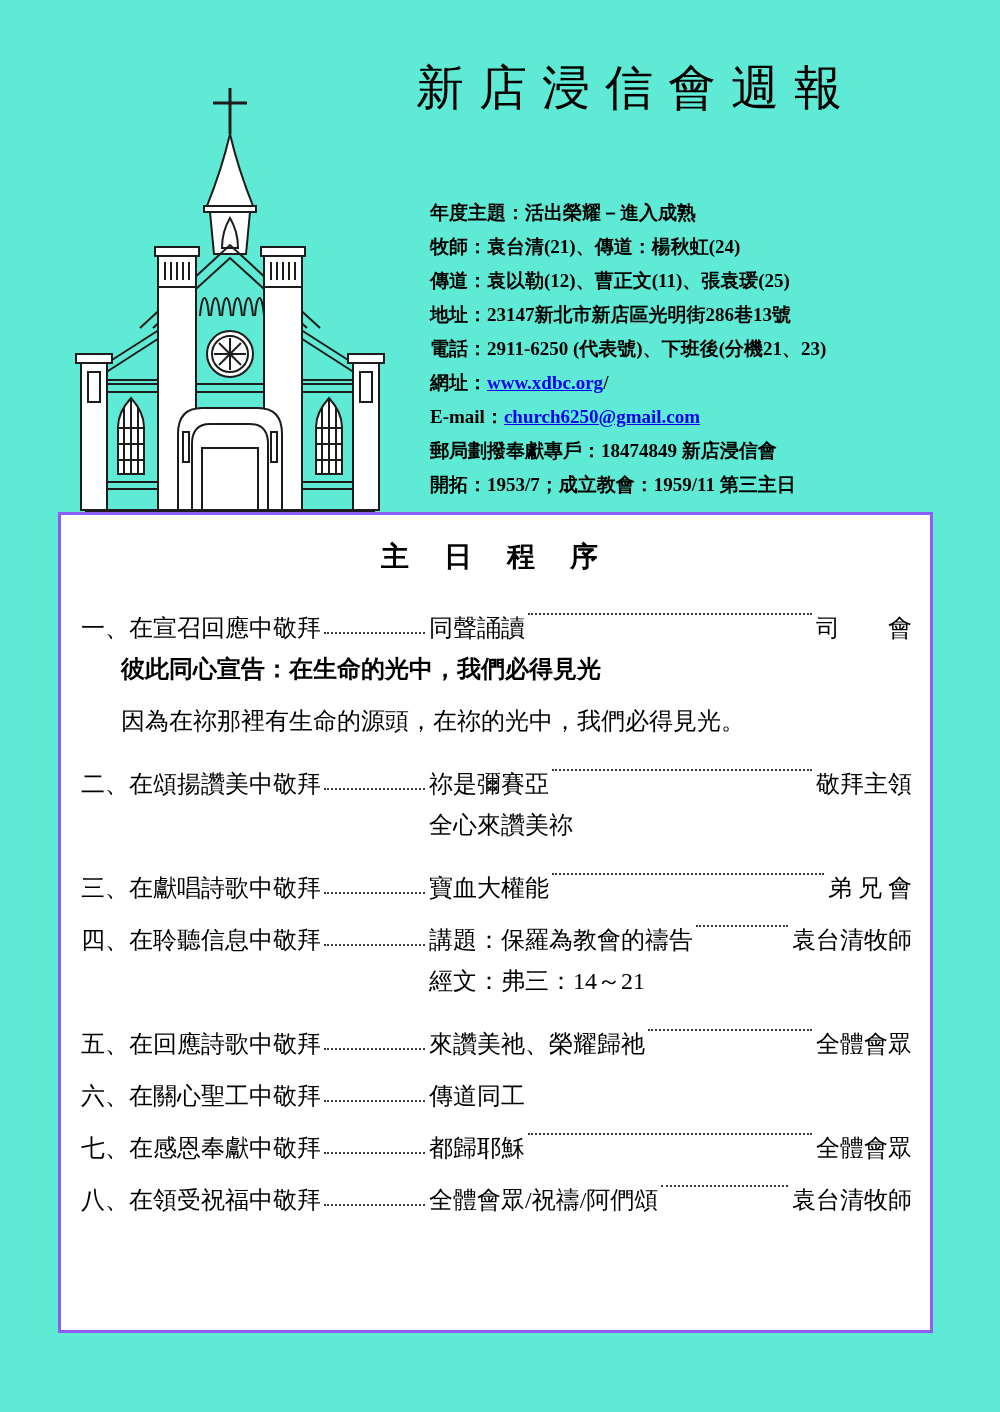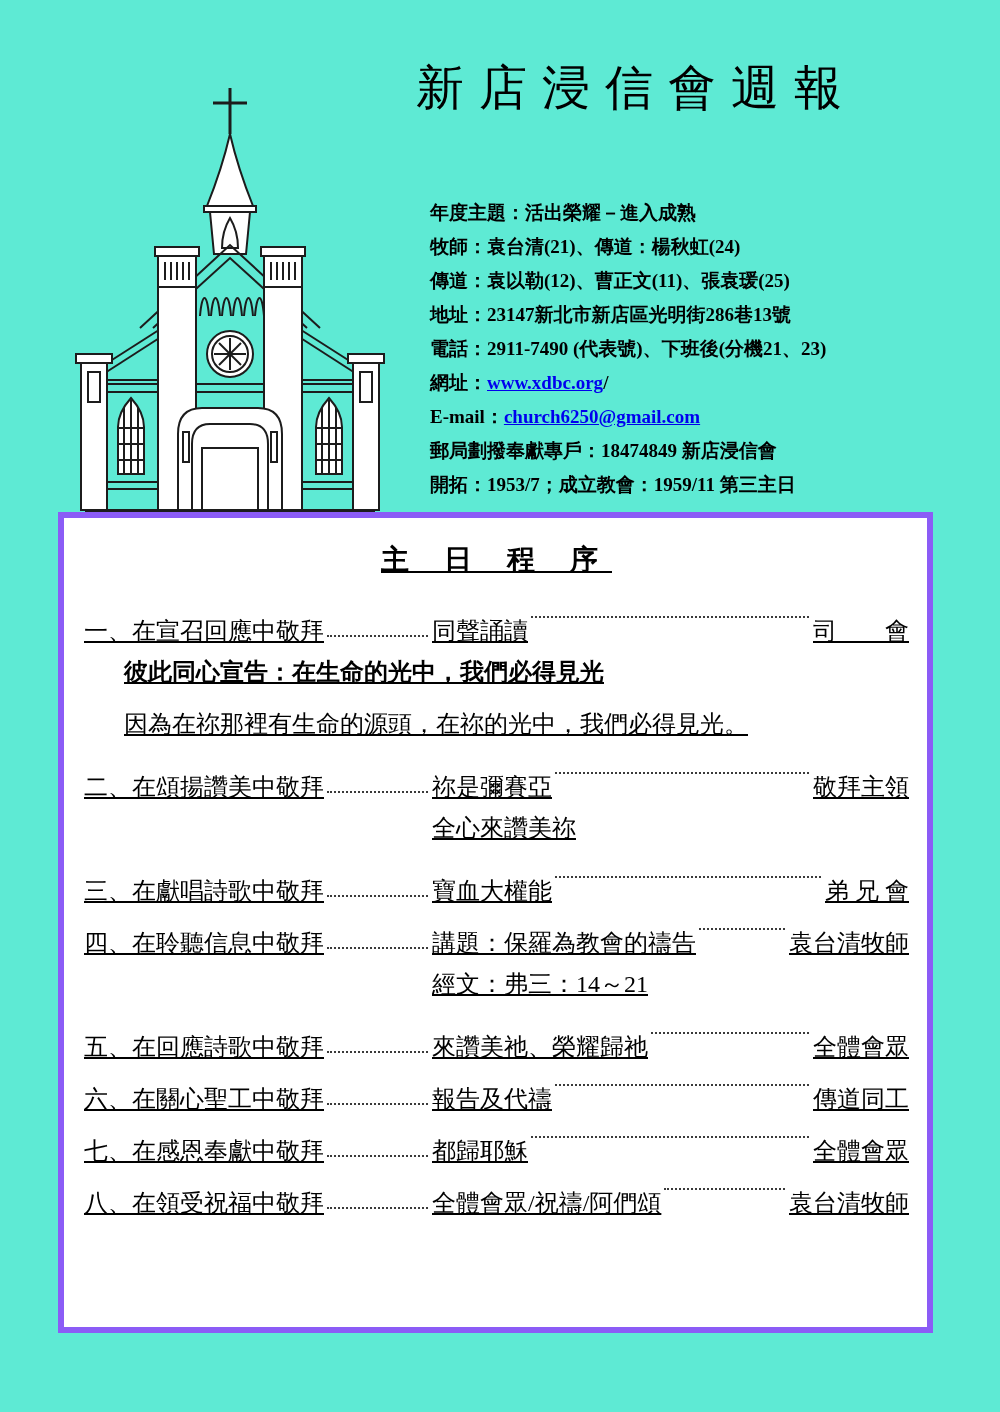--- a/index.html
+++ b/index.html
@@ -148,7 +148,7 @@
     <div>牧師：袁台清(21)、傳道：楊秋虹(24)</div>
     <div>傳道：袁以勒(12)、曹正文(11)、張袁瑗(25)</div>
     <div>地址：23147新北市新店區光明街286巷13號</div>
-    <div>電話：2911-7490 (代表號)、下班後(分機21、23)</div>
+    <div>電話：2911-6250 (代表號)、下班後(分機21、23)</div>
     <div>
       <span>網址：</span><a class="lnk">www.xdbc.org</a><span>/</span>
     </div>

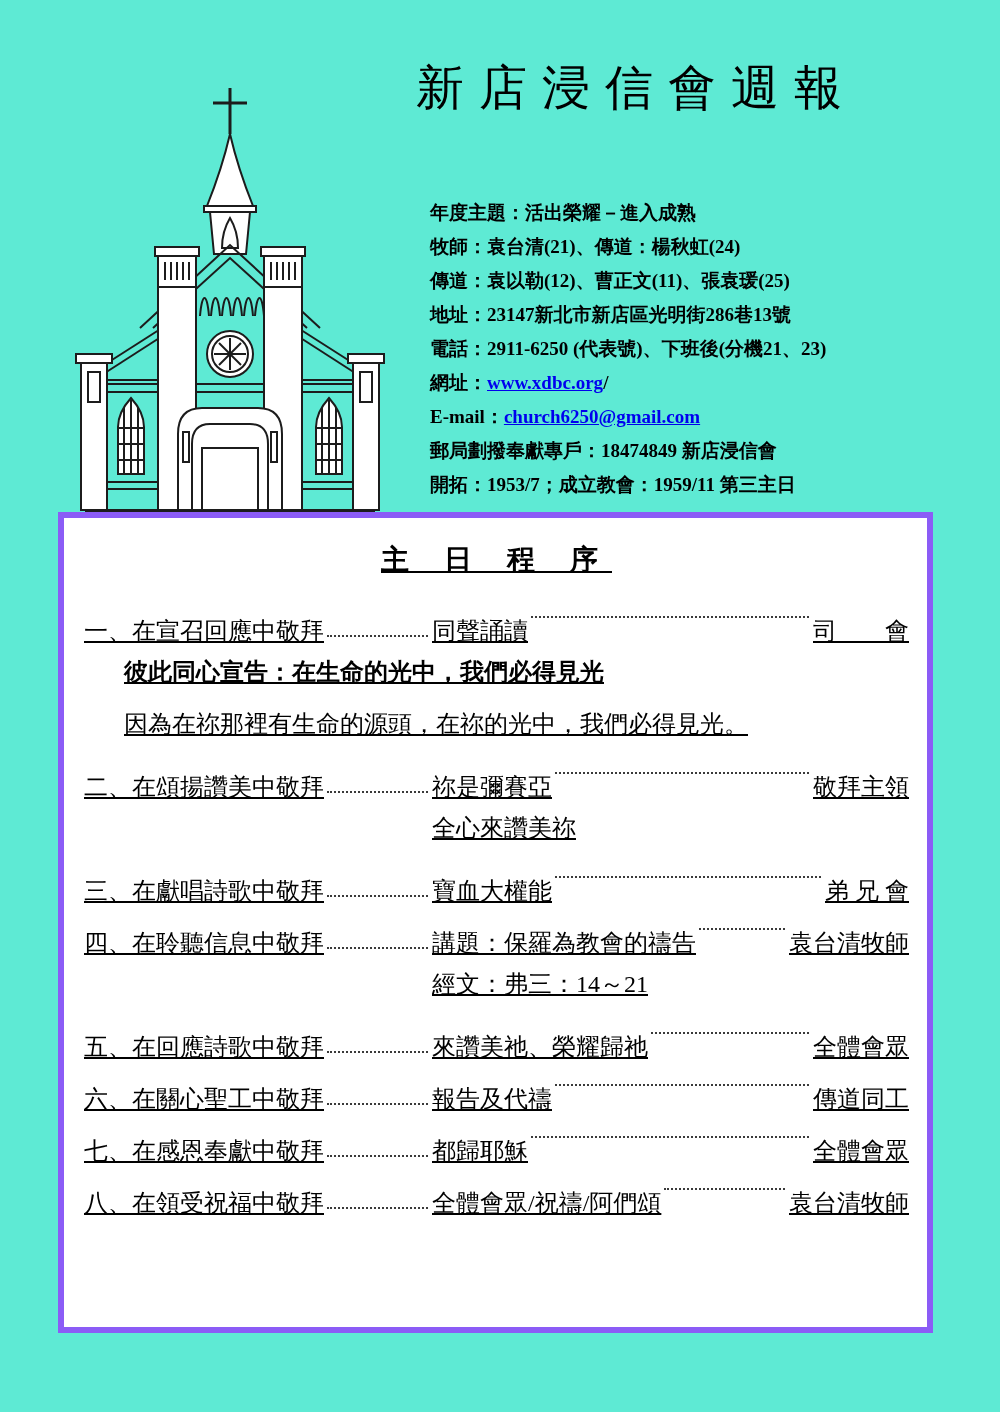--- a/index.html
+++ b/index.html
@@ -26,9 +26,8 @@
   
   .program-box {
     position:absolute; left:58px; top:512px; width:875px; height:821px;
-    border:6px solid #8b5cf6; box-sizing:border-box; padding:12px 18px 0 20px;
+    border:3px solid #8b5cf6; box-sizing:border-box; padding:12px 18px 0 20px;
     background:#fff;
-    text-decoration:underline;
   }
   .ptitle {
     height:64px; line-height:60px; text-align:center;

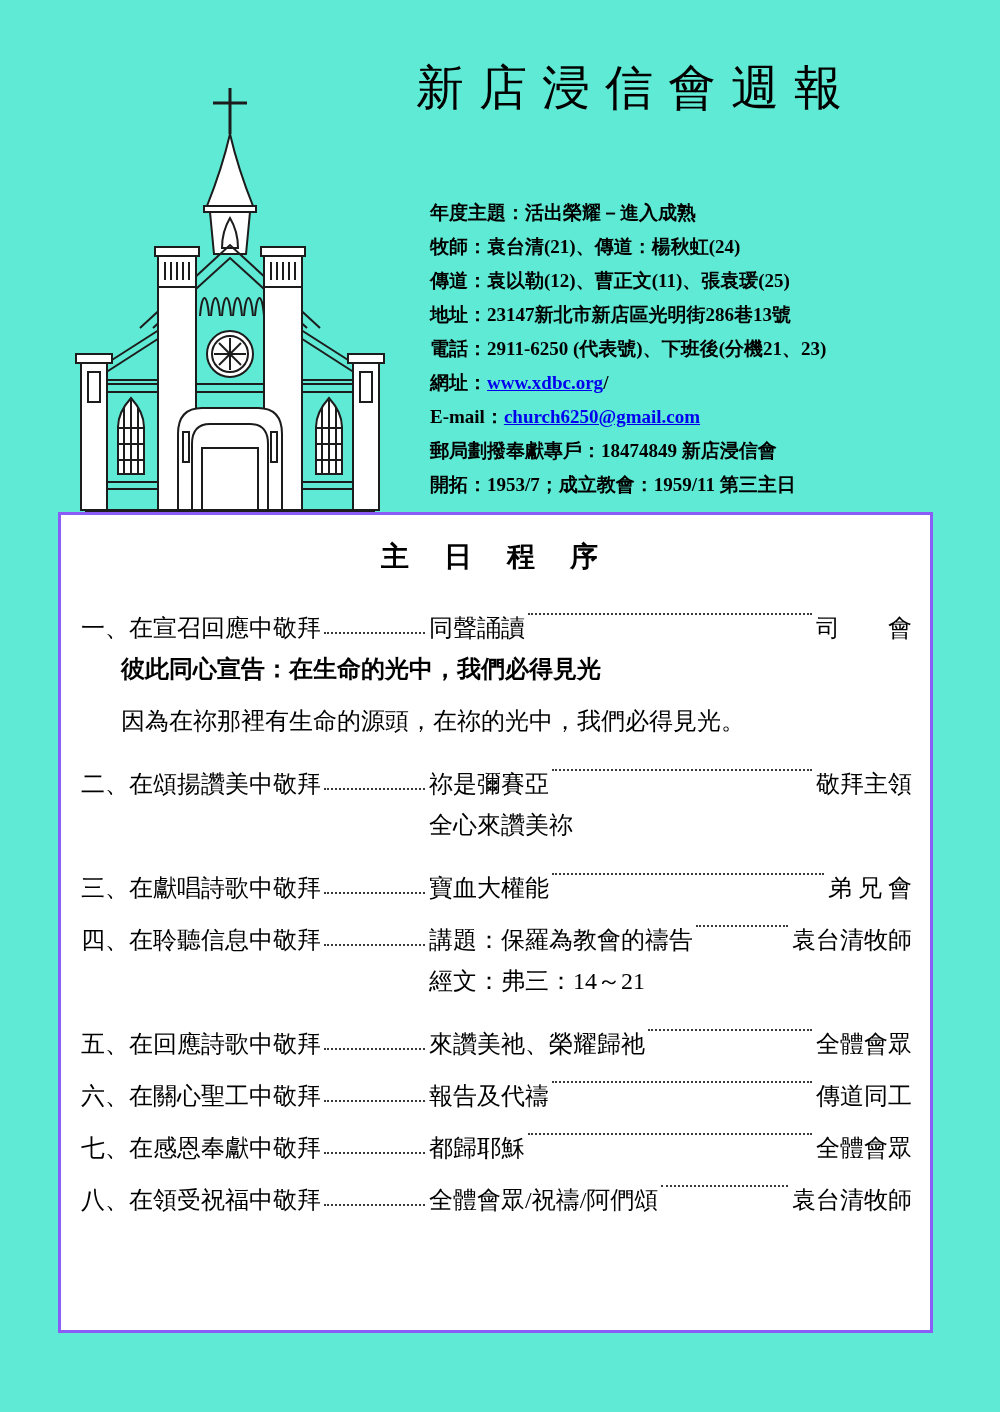--- a/index.html
+++ b/index.html
@@ -233,10 +233,6 @@
           <span class="txt">六、在關心聖工中敬拜</span>
           <span class="leader"></span>
         </div>
-      <div class="pm">
-          <span class="txt">報告及代禱</span>
-          <span class="leader"></span>
-        </div>
       <div class="pr txt">傳道同工</div>
     </div>
 

